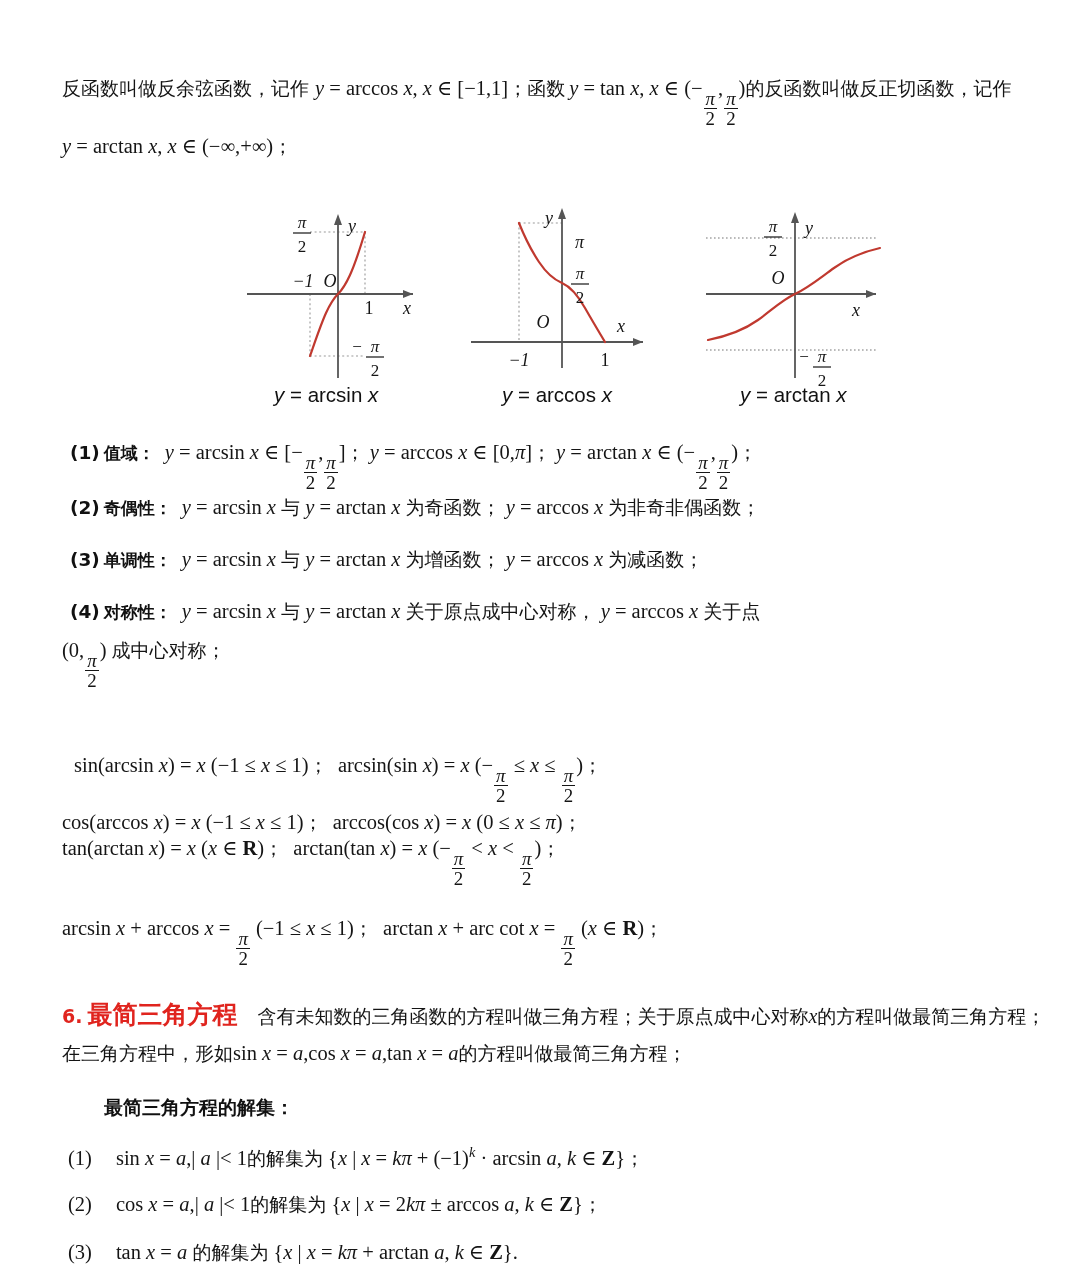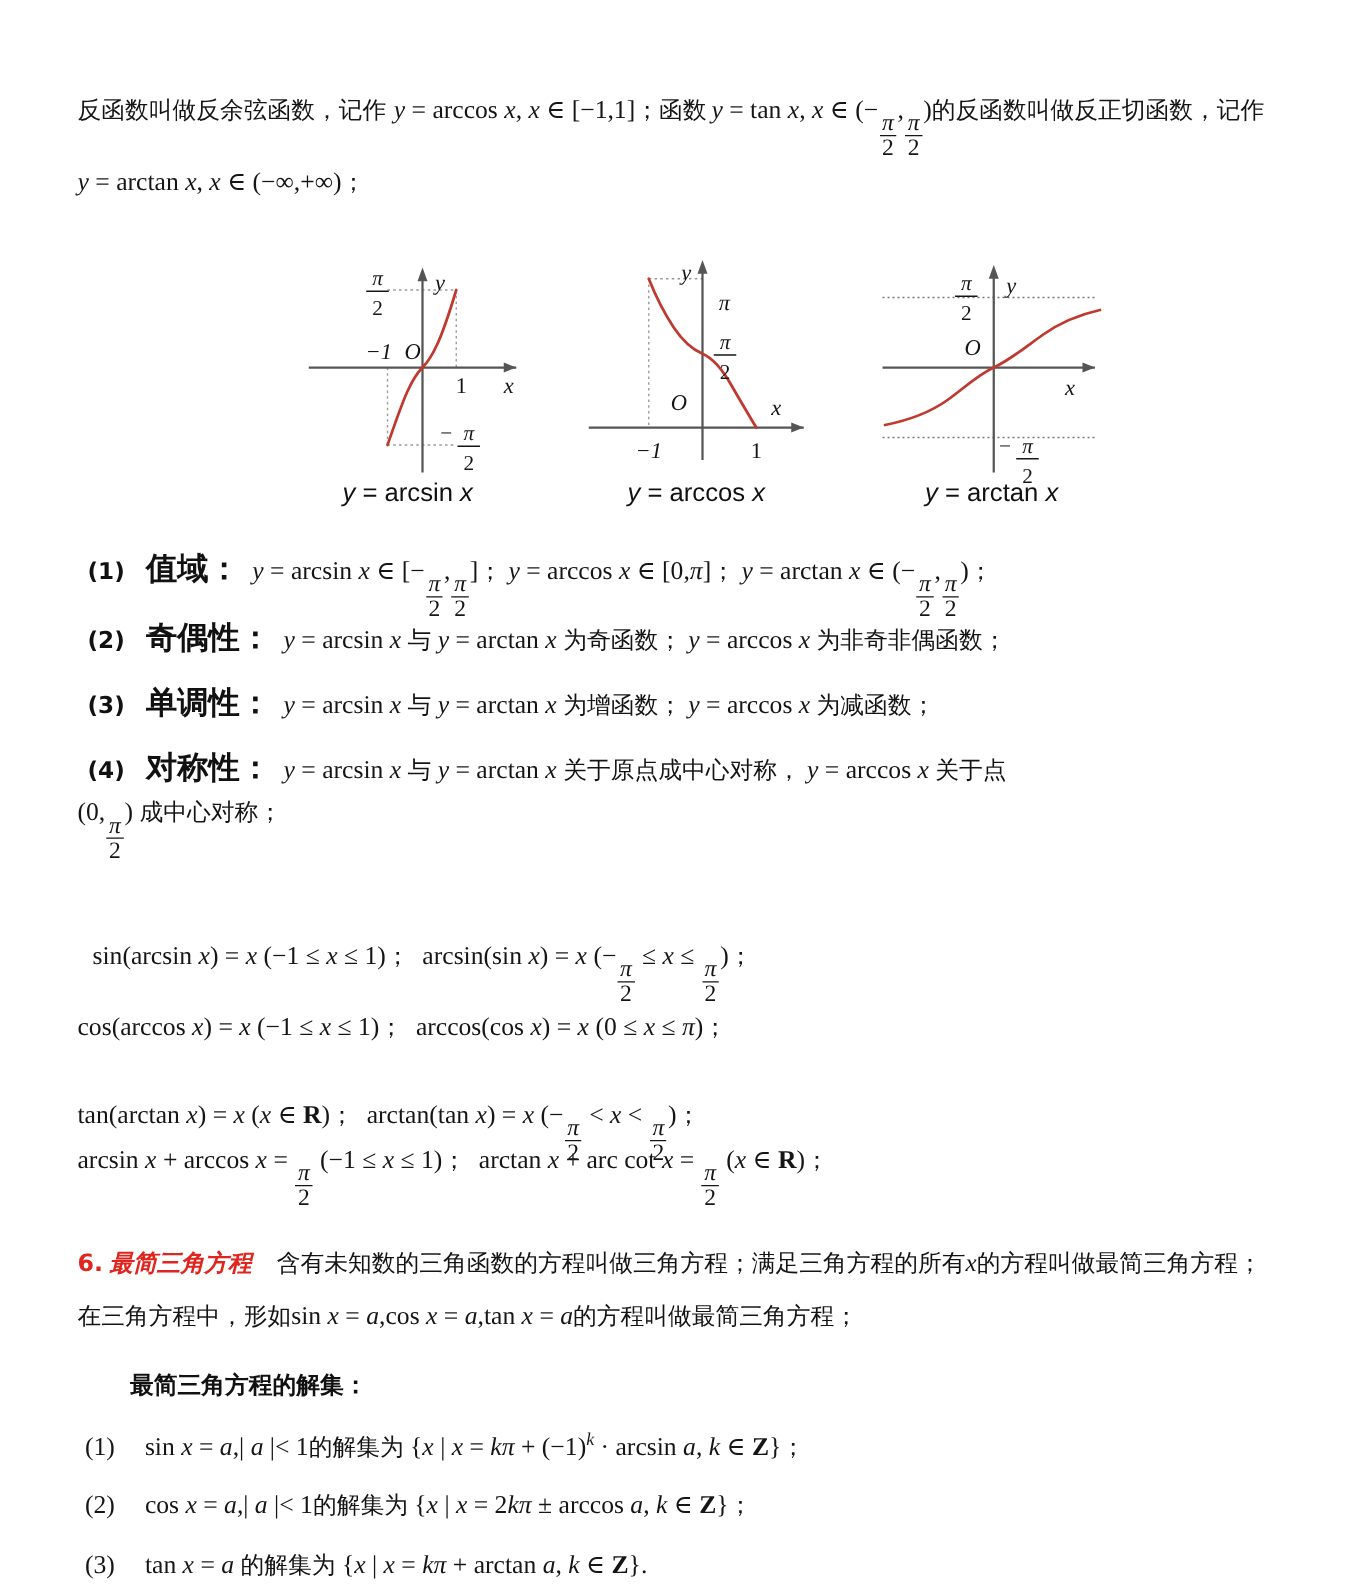--- a/index.html
+++ b/index.html
@@ -103,9 +103,9 @@
   .prop-key {
     font-family: "DejaVu Sans", "Liberation Sans", sans-serif;
     font-weight: bold;
-    font-size: 25px;
+    font-size: 17px;
     color: #111;
-    margin-left: 17px;
+    margin-left: 4px;
   }
   .prop-body { margin-left: 10px; }
 

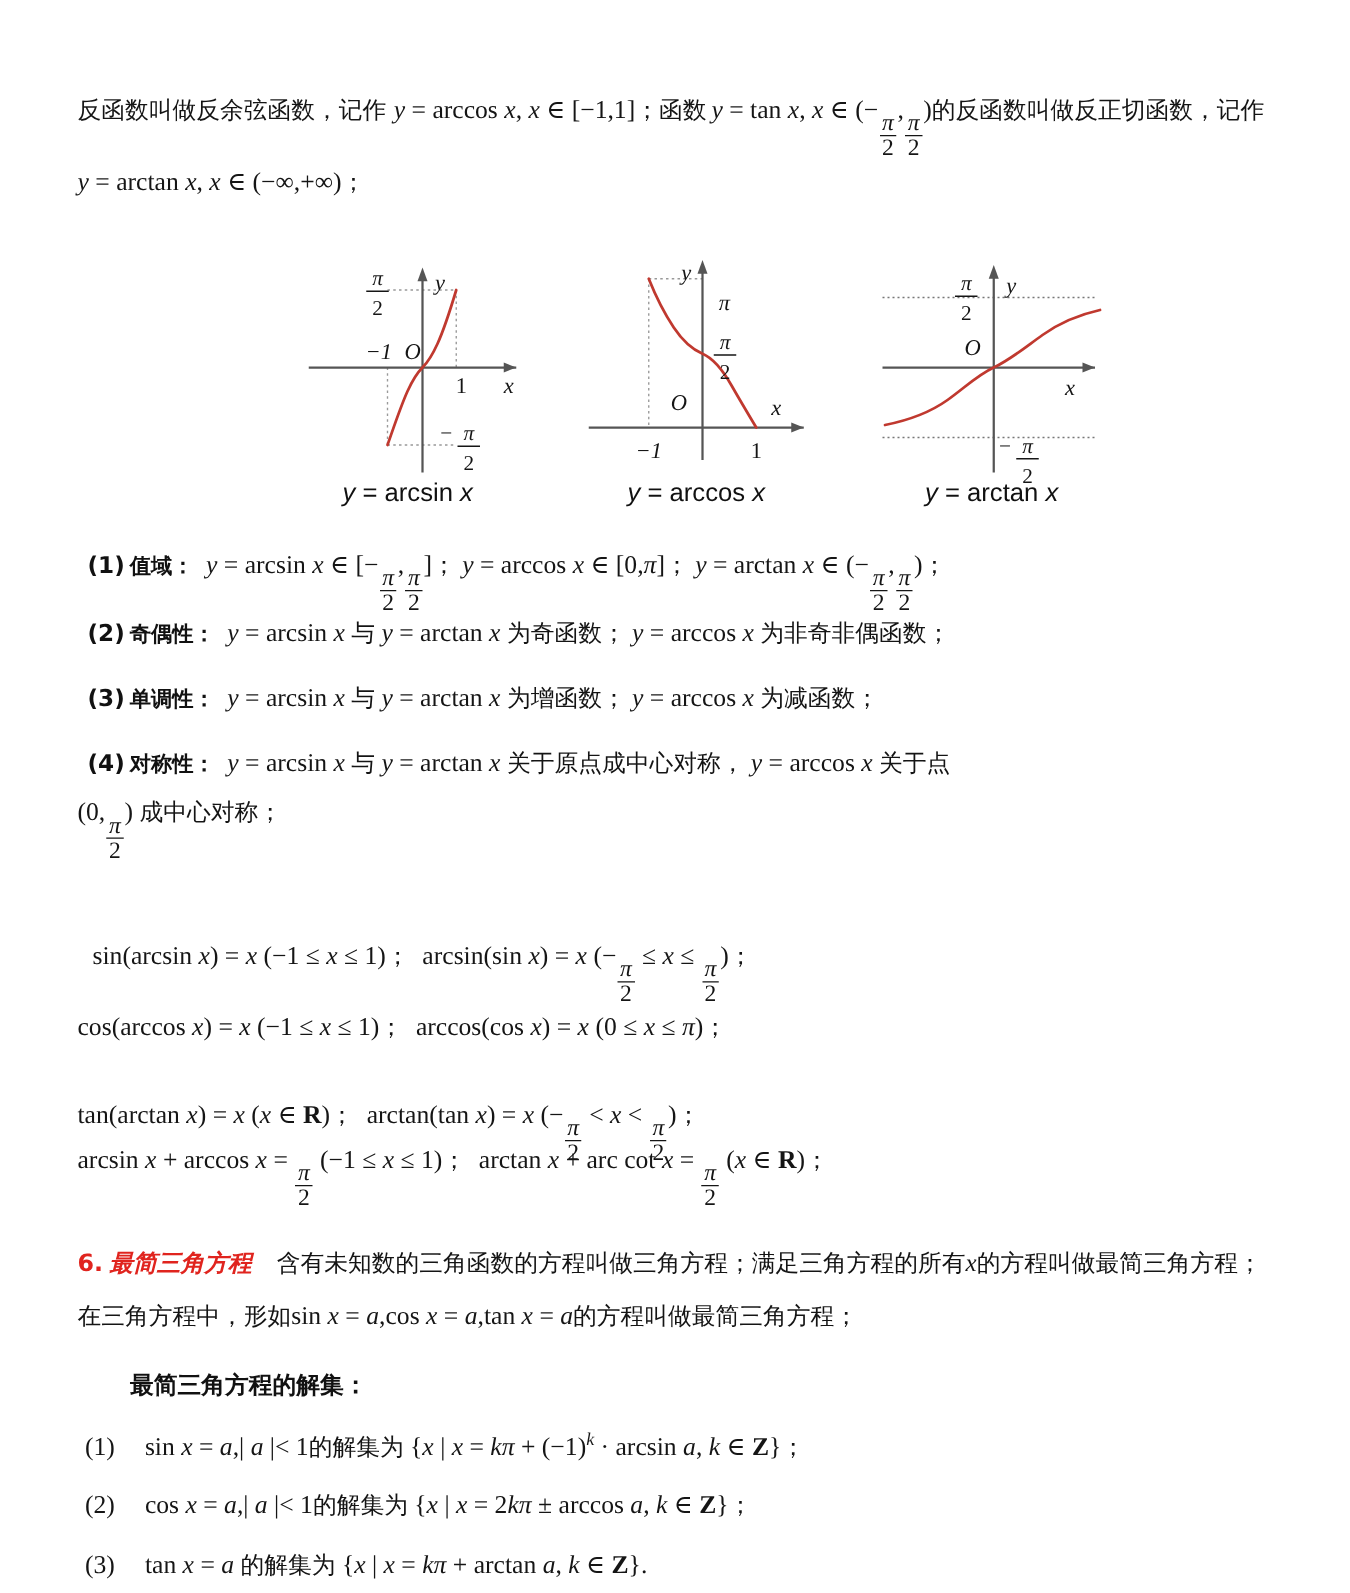--- a/index.html
+++ b/index.html
@@ -119,7 +119,7 @@
   #identities-title { left: 116px; top: 706px; }
   #id-1 { left: 74px; top: 755px; }
   #id-2 { left: 62px; top: 812px; }
-  #id-3 { left: 62px; top: 882px; }
+  #id-3 { left: 62px; top: 838px; }
   #id-4 { left: 62px; top: 918px; }
 
   

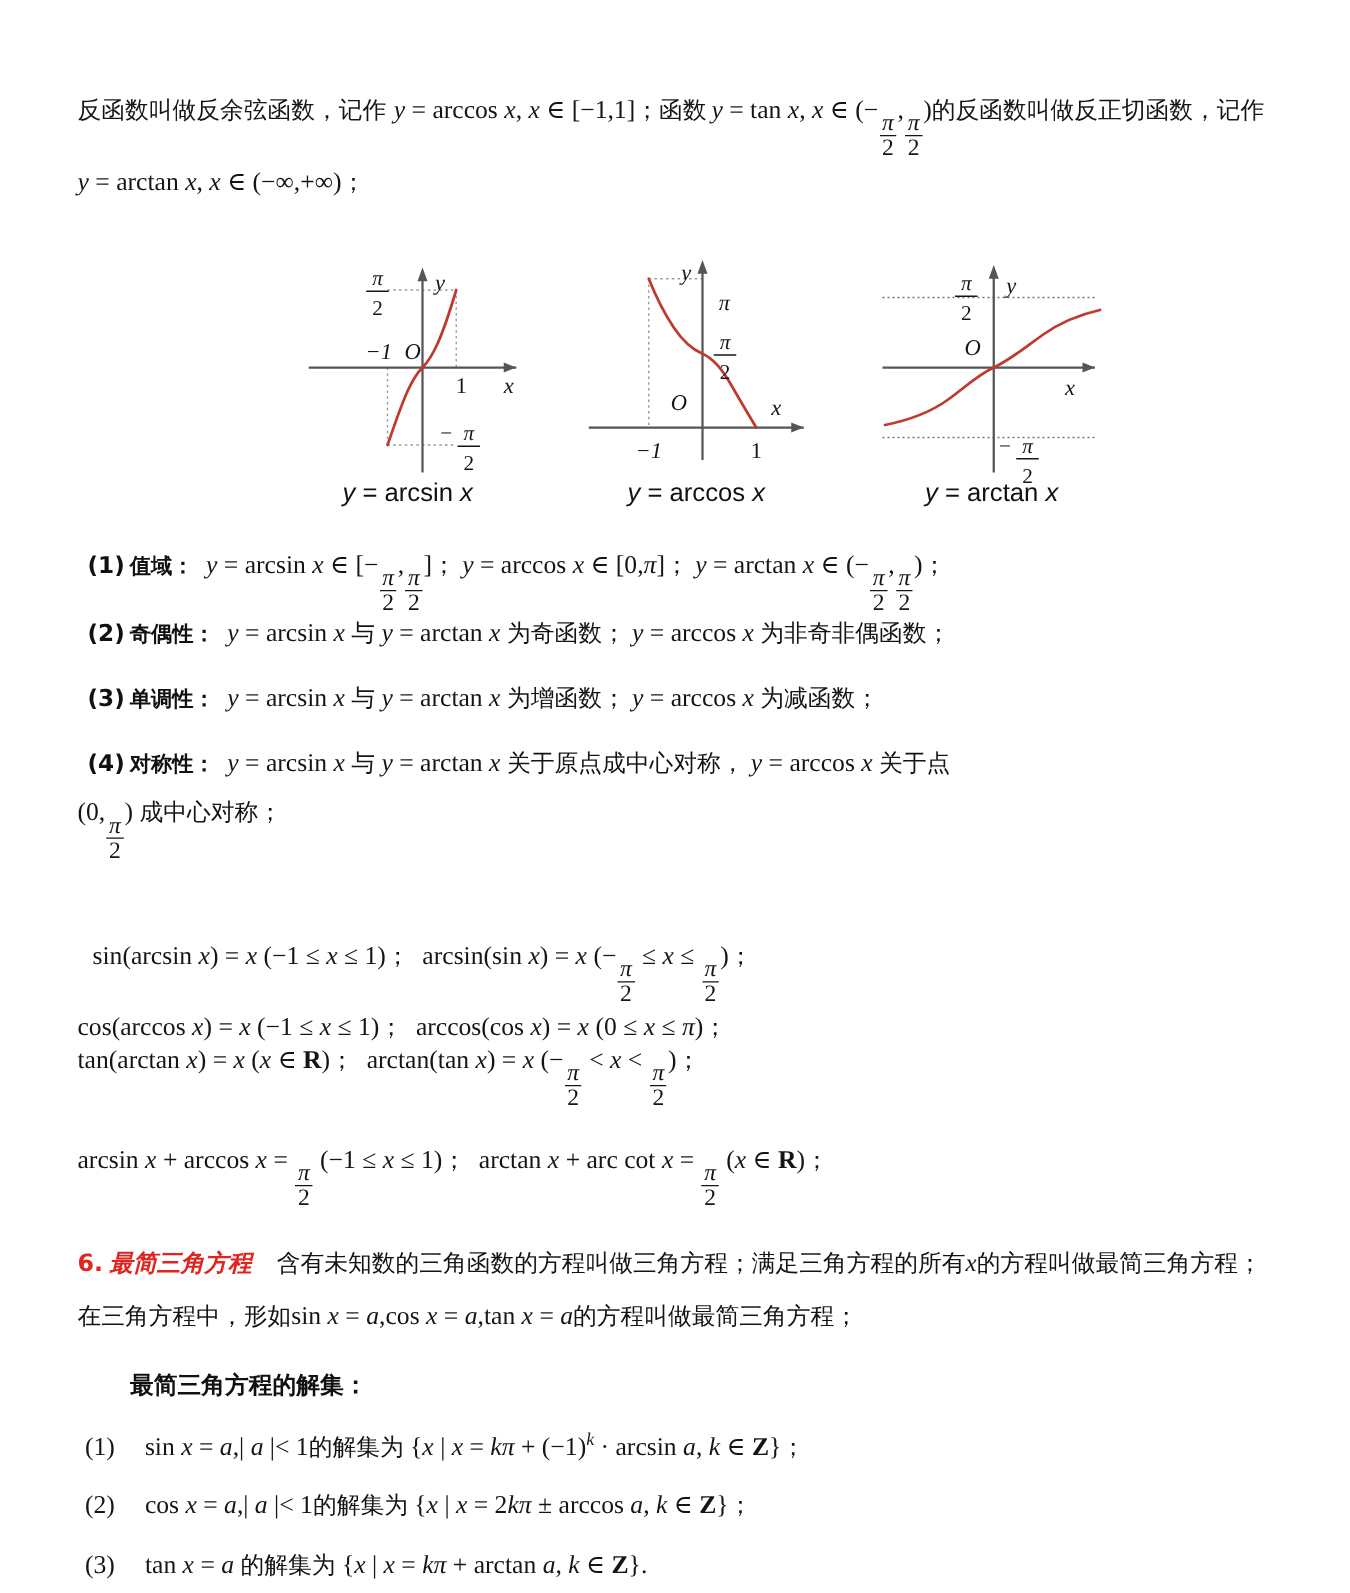--- a/index.html
+++ b/index.html
@@ -132,9 +132,8 @@
   .sec-title {
     font-family: "DejaVu Sans", "Liberation Sans", sans-serif;
     font-weight: bold;
-    font-size: 19px;
+    font-size: 25px;
     margin-left: 5px;
-    font-style: italic;
   }
   #sec6-line2 { left: 62px; top: 1043px; }
   #solset-title { left: 104px; top: 1095px; }

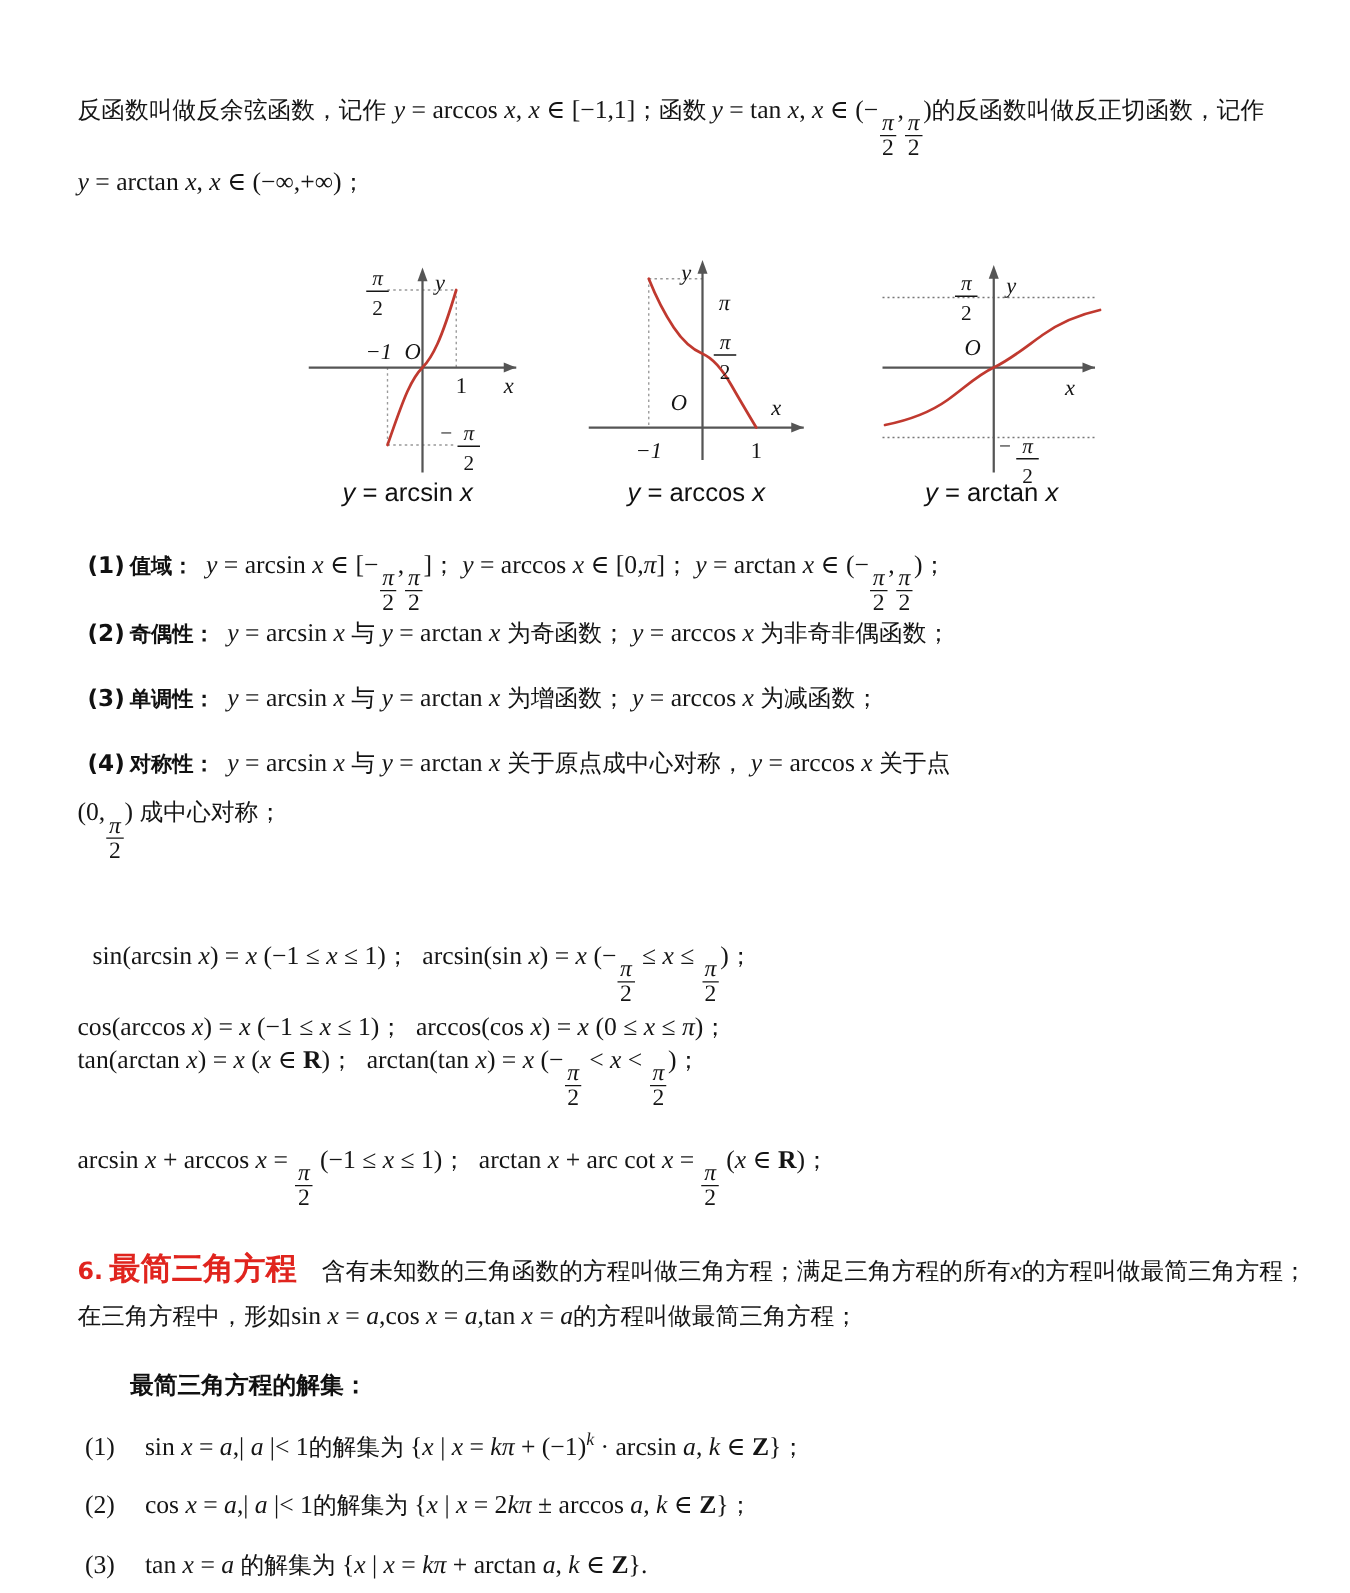--- a/index.html
+++ b/index.html
@@ -351,7 +351,7 @@
   </div>
 
   <div class="row" id="sec6">
-    <span class="sec-num" id="sec6num" style="color: rgb(224, 36, 30);">6.</span><span class="sec-title" id="sec6title" style="color: rgb(224, 36, 30);">最简三角方程</span><span style="display:inline-block;width:20px"></span><span class="cjk">含有未知数的三角函数的方程叫做三角方程；满足三角方程的所有</span><span class="mathline it" style="font-size:20px">x</span><span class="cjk">的方程叫做最简三角方程；</span>
+    <span class="sec-num" id="sec6num" style="color: rgb(224, 36, 30);">6.</span><span class="sec-title" id="sec6title" style="color: rgb(224, 36, 30);">最简三角方程</span><span style="display:inline-block;width:20px"></span><span class="cjk">含有未知数的三角函数的方程叫做三角方程；关于原点成中心对称</span><span class="mathline it" style="font-size:20px">x</span><span class="cjk">的方程叫做最简三角方程；</span>
   </div>
 
   <div class="row mathline" id="sec6-line2">

